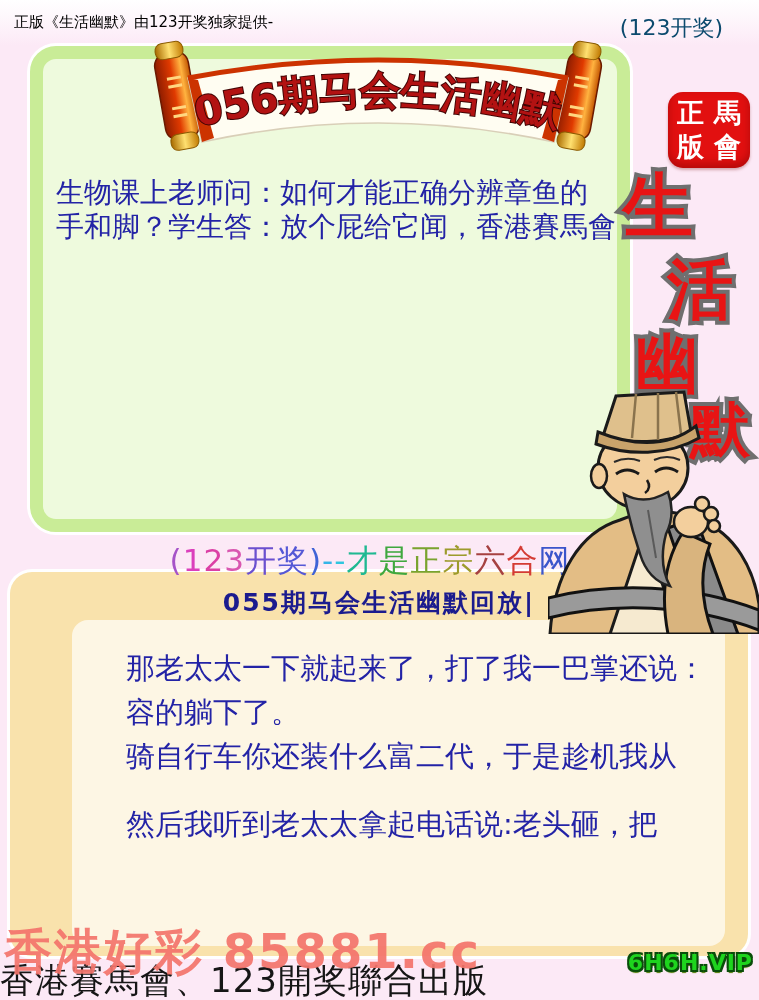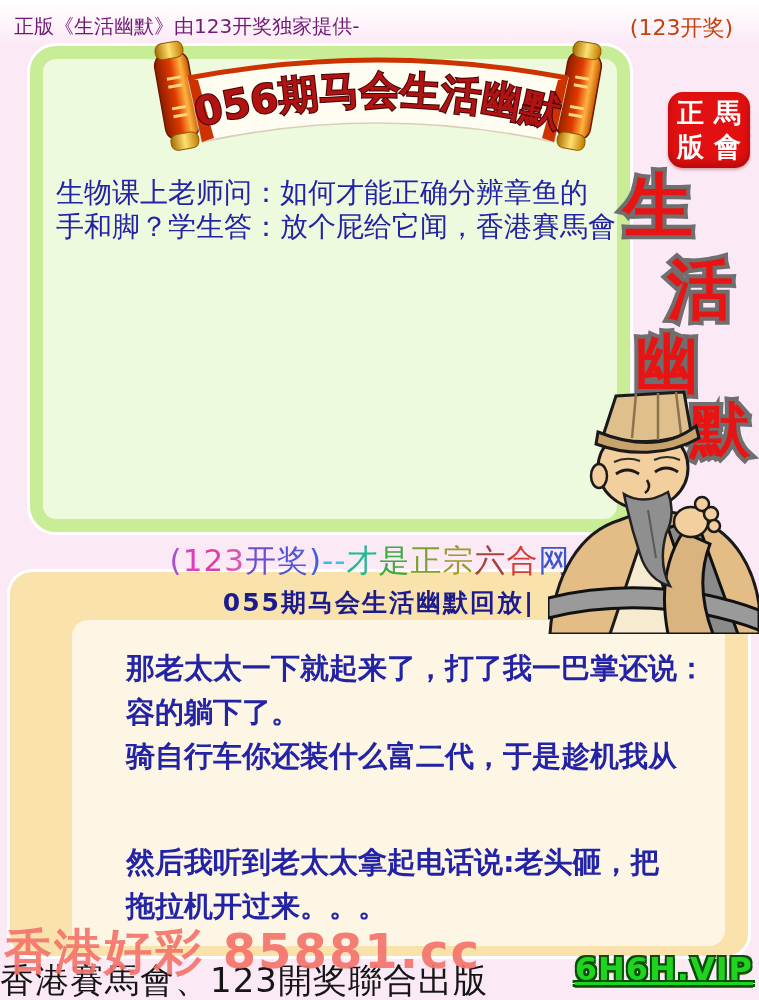--- a/index.html
+++ b/index.html
@@ -15,7 +15,7 @@
     background:linear-gradient(to bottom,#ffffff 0%,#fdf0f9 70%,#fce9f6 100%);
   }
   .header-left{
-    left:14px;top:13px;font-size:20px;color:#701a75;letter-spacing:0;white-space:nowrap;
+    left:14px;top:13px;font-size:15px;color:#000000;letter-spacing:0;white-space:nowrap;
   }
   .header-right{
     right:26px;top:13px;font-size:22px;color:#c2410c;white-space:nowrap;

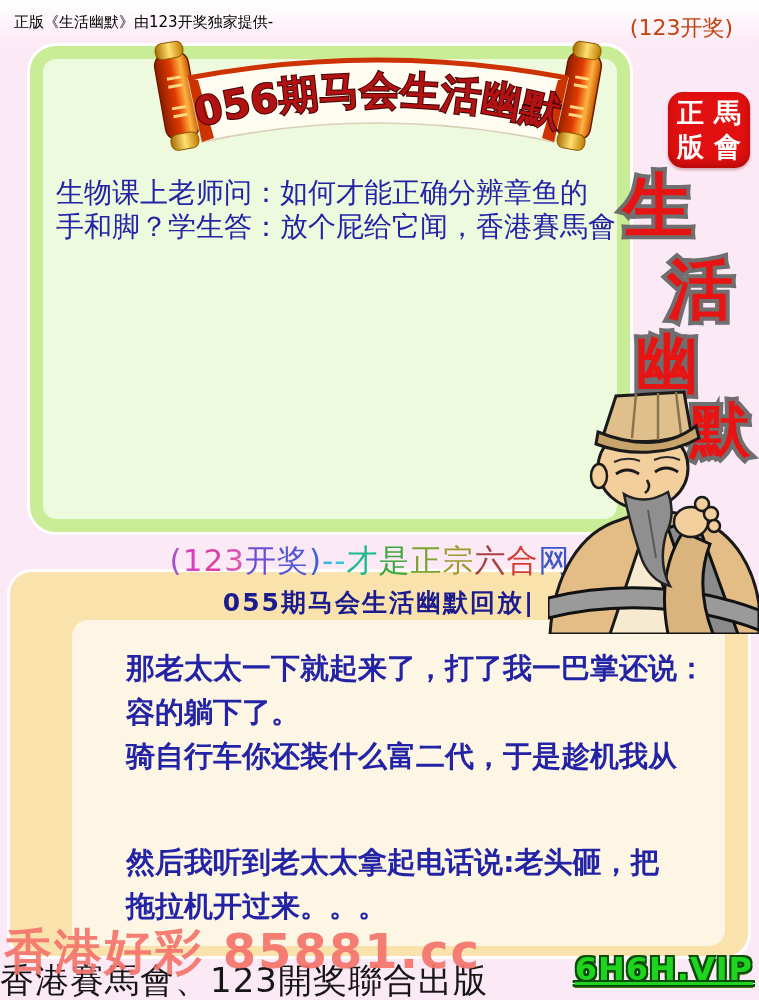--- a/index.html
+++ b/index.html
@@ -18,7 +18,7 @@
     left:14px;top:13px;font-size:15px;color:#000000;letter-spacing:0;white-space:nowrap;
   }
   .header-right{
-    right:26px;top:13px;font-size:22px;color:#c2410c;white-space:nowrap;
+    right:36px;top:13px;font-size:22px;color:#0c4a6e;white-space:nowrap;
   }
   
   .issue-box{

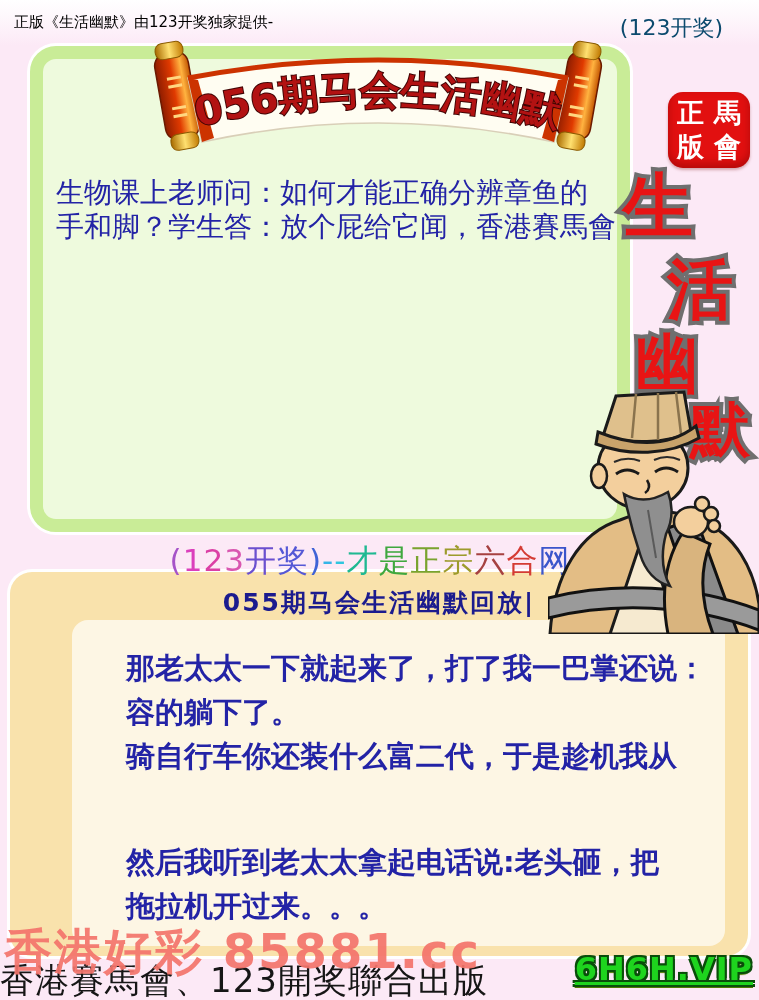--- a/index.html
+++ b/index.html
@@ -69,7 +69,7 @@
   }
   .recap-text{
     left:54px;top:26px;width:590px;
-    font-size:29px;font-weight:bold;color:#2323a6;line-height:44px;
+    font-size:29px;font-weight:normal;color:#2323a6;line-height:44px;
   }
   .recap-text .para2{margin-top:62px;}
   

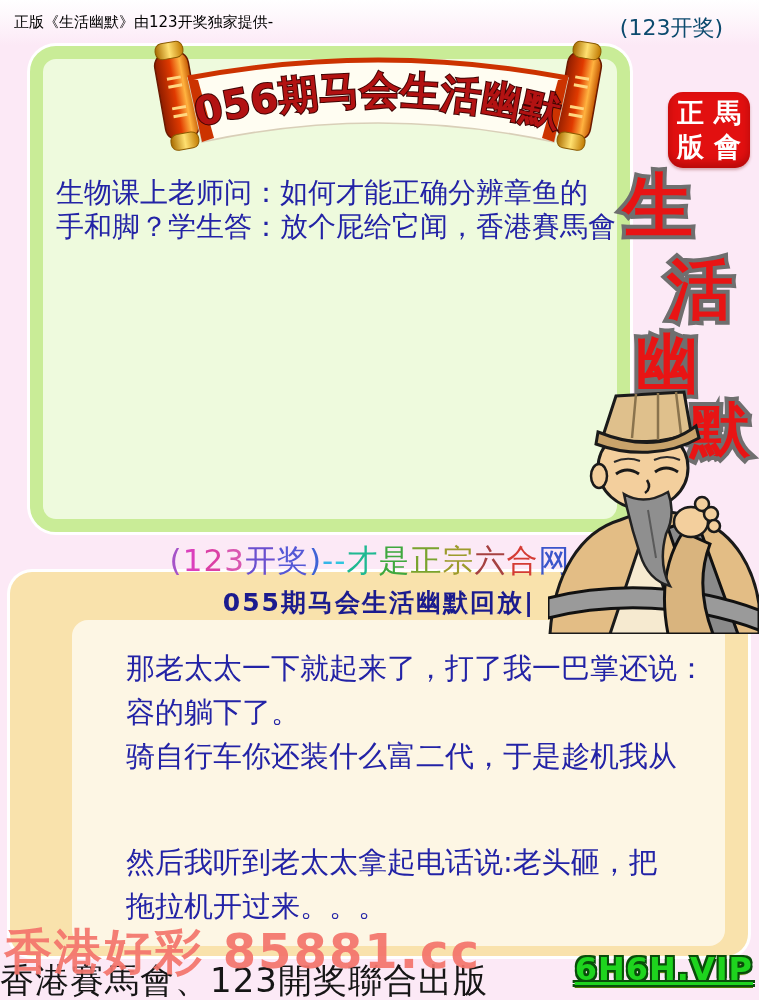--- a/index.html
+++ b/index.html
@@ -71,7 +71,7 @@
     left:54px;top:26px;width:590px;
     font-size:29px;font-weight:normal;color:#2323a6;line-height:44px;
   }
-  .recap-text .para2{margin-top:62px;}
+  .recap-text .para2{margin-top:24px;}
   
   .watermark{
     left:4px;top:920px;z-index:10;white-space:nowrap;

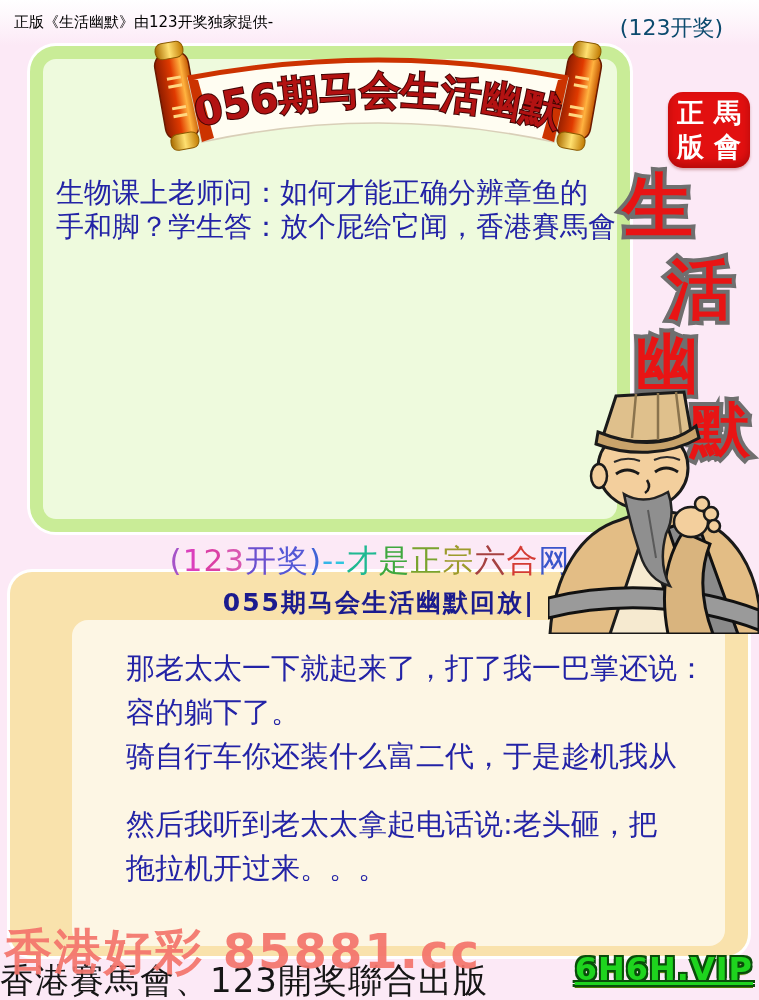--- a/index.html
+++ b/index.html
@@ -202,7 +202,6 @@
         </div>
       <div class="para2">
           <div>然后我听到老太太拿起电话说:老头砸，把</div>
-          <div>拖拉机开过来。。。</div>
         </div>
     </div>
   </div>

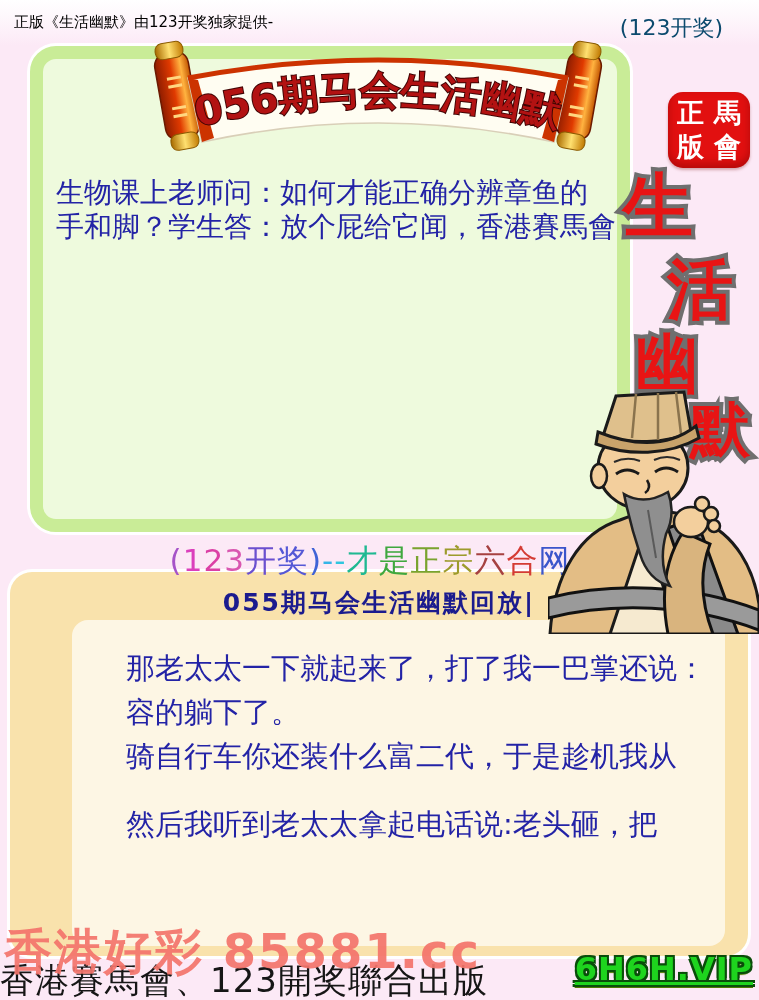--- a/index.html
+++ b/index.html
@@ -83,9 +83,8 @@
   }
   .site-vip{
     right:6px;top:950px;z-index:11;white-space:nowrap;
-    font-size:32px;font-weight:bold;color:#1ed41e;letter-spacing:1px;
+    font-size:22px;font-weight:bold;color:#1ed41e;letter-spacing:1px;
     text-shadow:-2px -2px 0 #0a4d0a,2px -2px 0 #0a4d0a,-2px 2px 0 #0a4d0a,2px 2px 0 #0a4d0a,0 3px 1px #4d7a00;
-    text-decoration:underline;
   }
 </style>
 </head>

